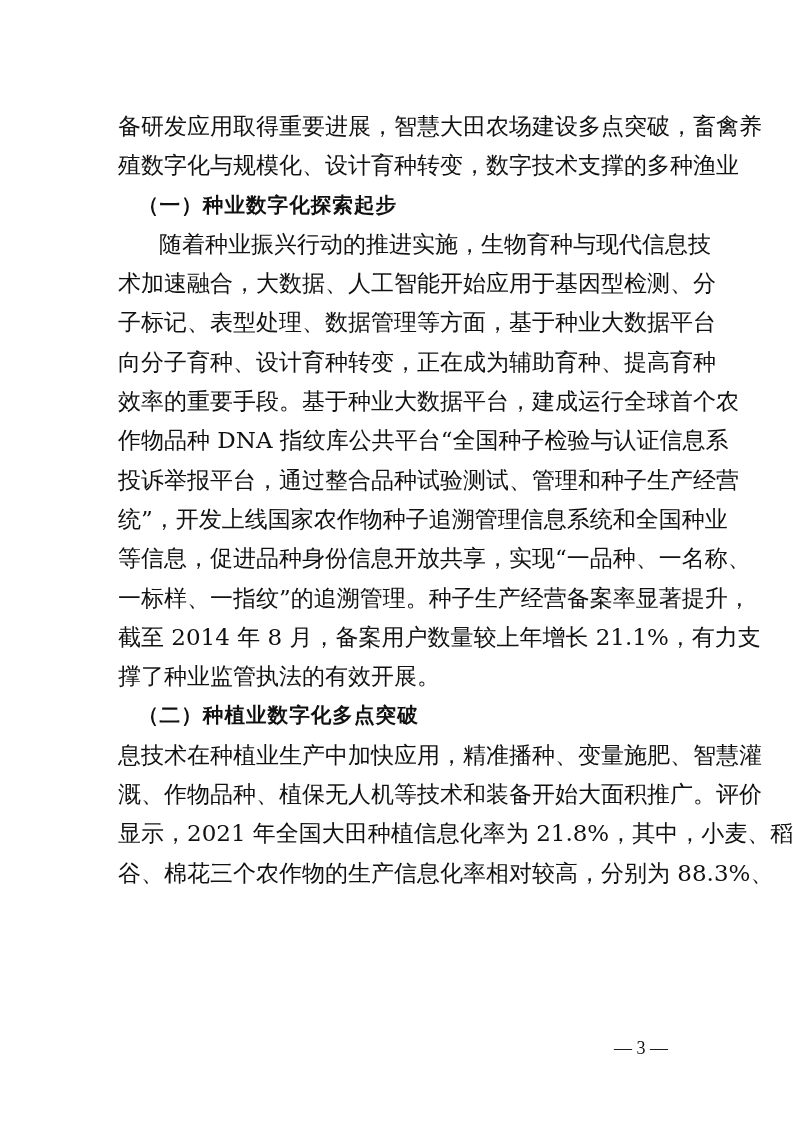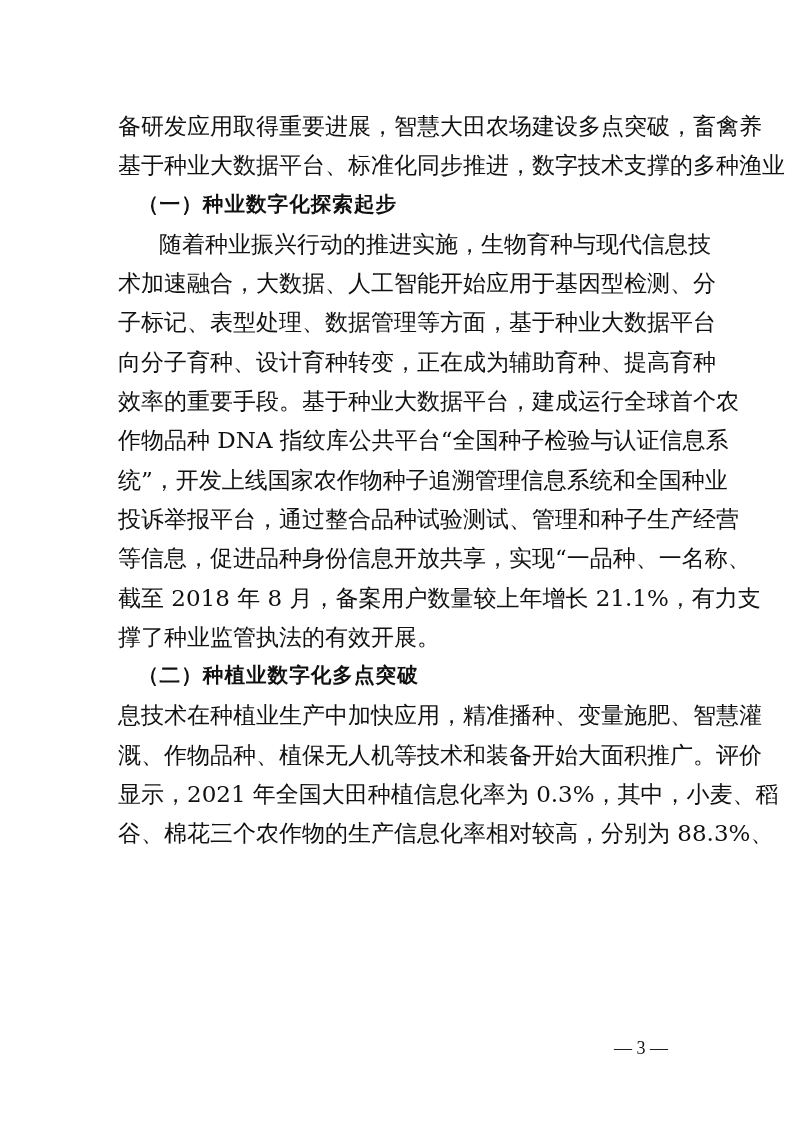--- a/index.html
+++ b/index.html
@@ -61,7 +61,7 @@
 <div class="page">
 
   <div class="line">备研发应用取得重要进展，智慧大田农场建设多点突破，畜禽养</div>
-  <div class="line">基于种业大数据平台、标准化同步推进，数字技术支撑的多种渔业</div>
+  <div class="line">殖数字化与规模化、设计育种转变，数字技术支撑的多种渔业</div>
 
   <div class="heading">（一）种业数字化探索起步</div>
 

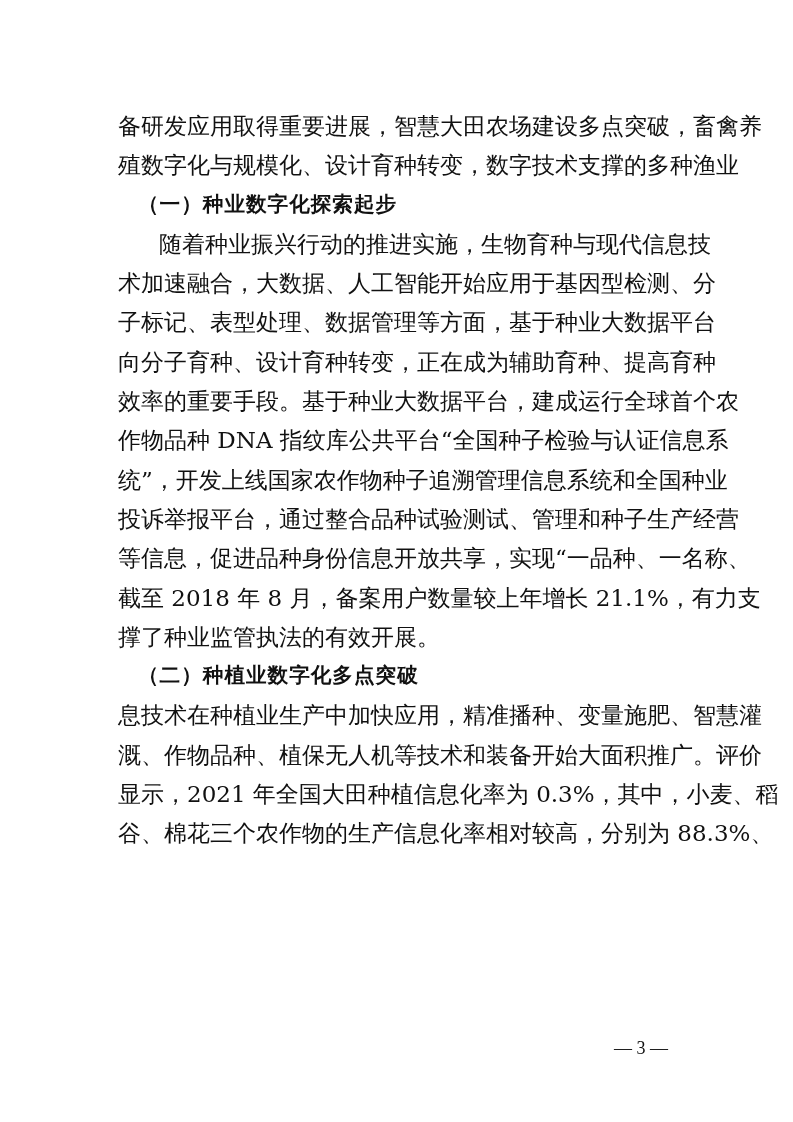--- a/index.html
+++ b/index.html
@@ -43,7 +43,7 @@
       font-weight: bold;
       padding-left: 20px;
       white-space: nowrap;
-      font-family: Liberation Mono, monospace;
+      font-family: Liberation Serif, serif;
       letter-spacing: 1px;
     }
     .footer {

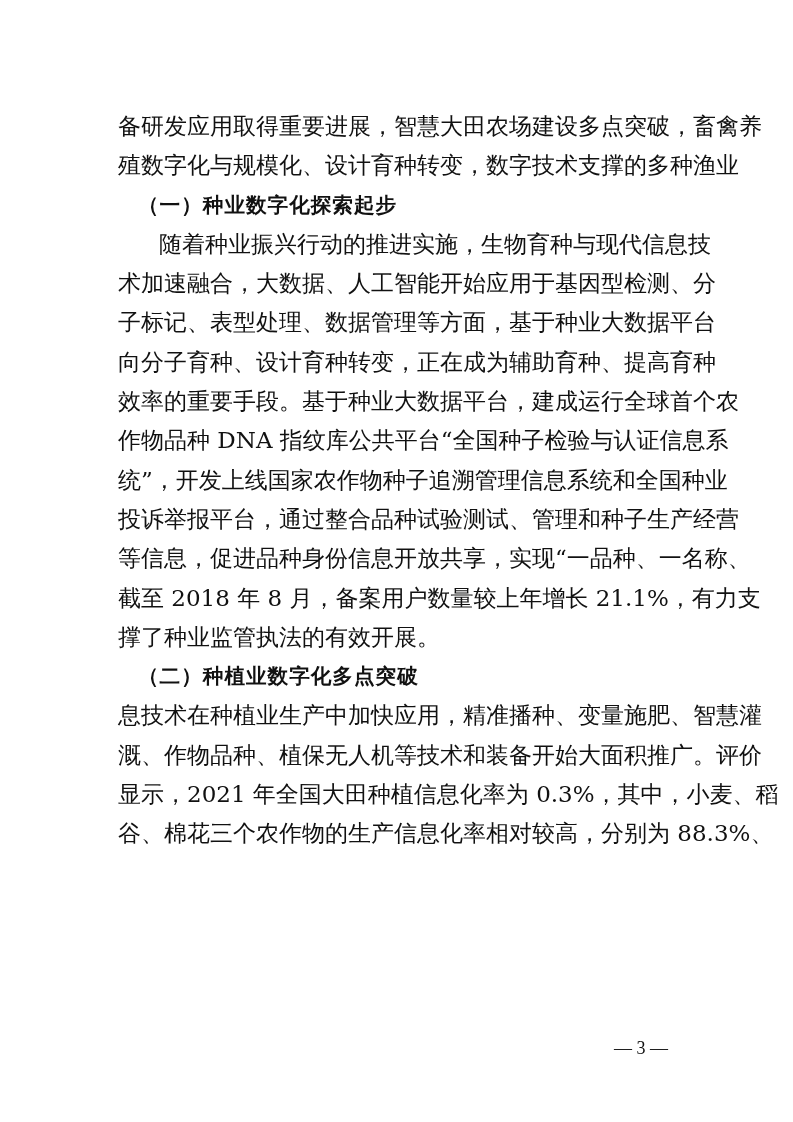--- a/index.html
+++ b/index.html
@@ -71,8 +71,8 @@
   <div class="line">向分子育种、设计育种转变，正在成为辅助育种、提高育种</div>
   <div class="line">效率的重要手段。基于种业大数据平台，建成运行全球首个农</div>
   <div class="line">作物品种 DNA 指纹库公共平台“全国种子检验与认证信息系</div>
+  <div class="line">投诉举报平台，通过整合品种试验测试、管理和种子生产经营</div>
   <div class="line">统”，开发上线国家农作物种子追溯管理信息系统和全国种业</div>
-  <div class="line">投诉举报平台，通过整合品种试验测试、管理和种子生产经营</div>
   <div class="line">等信息，促进品种身份信息开放共享，实现“一品种、一名称、</div>
   <div class="line">截至 2018 年 8 月，备案用户数量较上年增长 21.1%，有力支</div>
   <div class="line last">撑了种业监管执法的有效开展。</div>

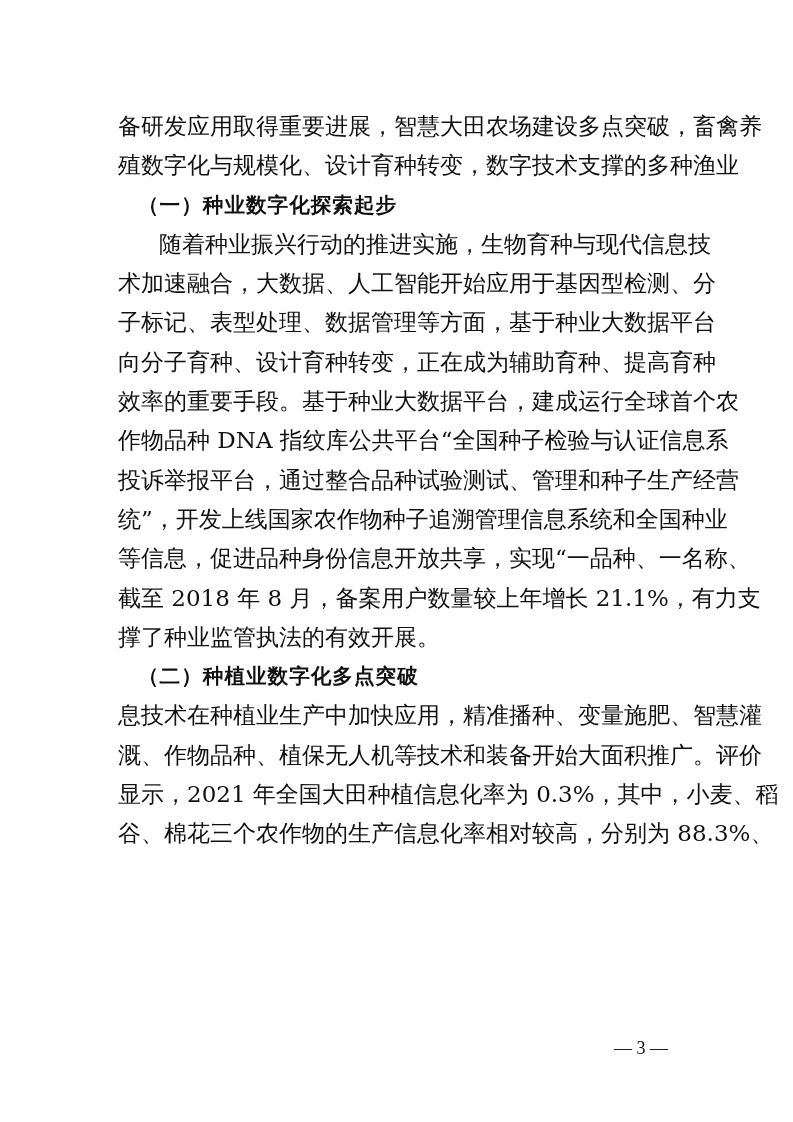--- a/index.html
+++ b/index.html
@@ -74,6 +74,7 @@
   <div class="line">投诉举报平台，通过整合品种试验测试、管理和种子生产经营</div>
   <div class="line">统”，开发上线国家农作物种子追溯管理信息系统和全国种业</div>
   <div class="line">等信息，促进品种身份信息开放共享，实现“一品种、一名称、</div>
+  <div class="line">一标样、一指纹”的追溯管理。种子生产经营备案率显著提升，</div>
   <div class="line">截至 2018 年 8 月，备案用户数量较上年增长 21.1%，有力支</div>
   <div class="line last">撑了种业监管执法的有效开展。</div>
 

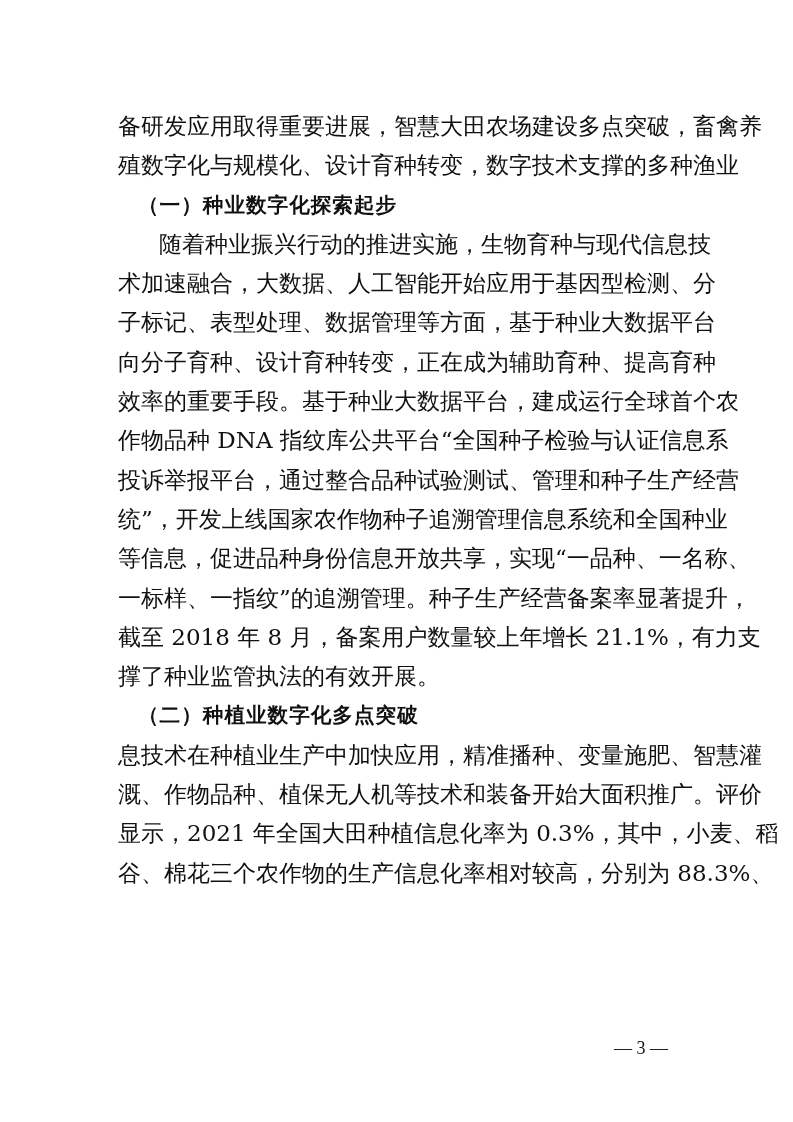--- a/index.html
+++ b/index.html
@@ -75,7 +75,7 @@
   <div class="line">统”，开发上线国家农作物种子追溯管理信息系统和全国种业</div>
   <div class="line">等信息，促进品种身份信息开放共享，实现“一品种、一名称、</div>
   <div class="line">一标样、一指纹”的追溯管理。种子生产经营备案率显著提升，</div>
-  <div class="line">截至 2018 年 8 月，备案用户数量较上年增长 21.1%，有力支</div>
+  <div class="line">截至 2014 年 8 月，备案用户数量较上年增长 21.1%，有力支</div>
   <div class="line last">撑了种业监管执法的有效开展。</div>
 
   <div class="heading">（二）种植业数字化多点突破</div>

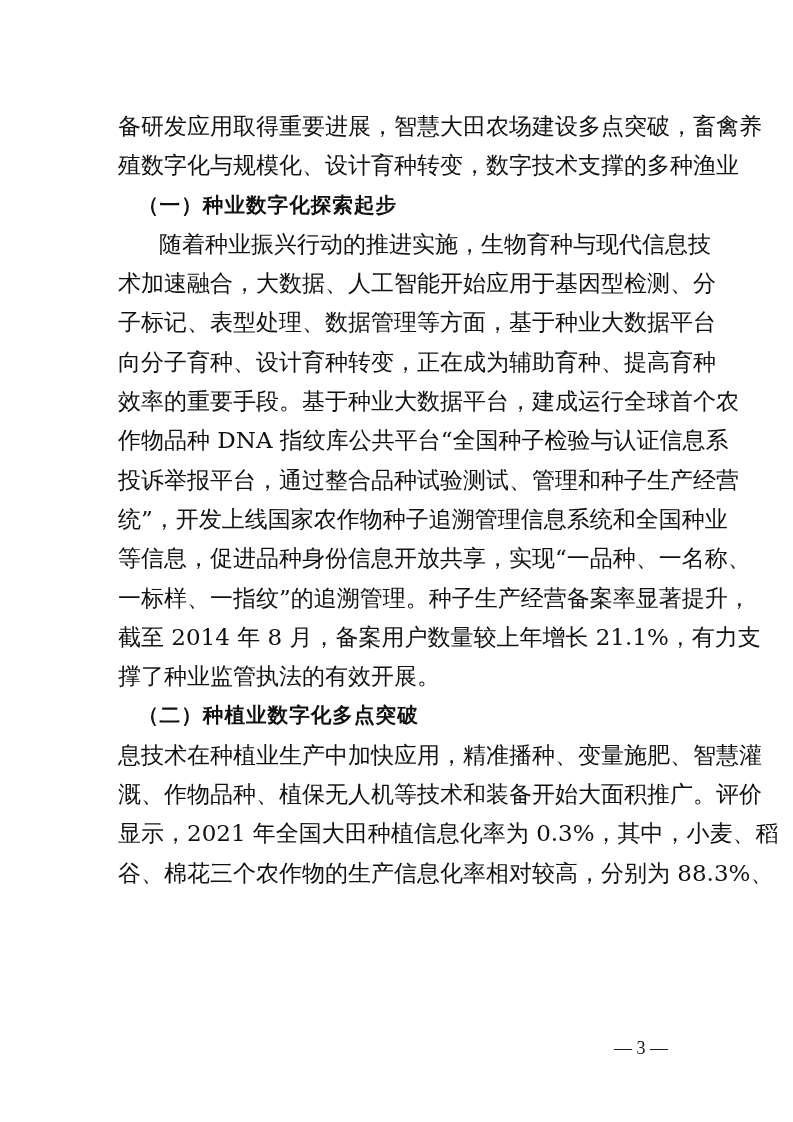--- a/index.html
+++ b/index.html
@@ -82,7 +82,7 @@
 
   <div class="line">息技术在种植业生产中加快应用，精准播种、变量施肥、智慧灌</div>
   <div class="line">溉、作物品种、植保无人机等技术和装备开始大面积推广。评价</div>
-  <div class="line">显示，2021 年全国大田种植信息化率为 0.3%，其中，小麦、稻</div>
+  <div class="line">显示，2021 年全国大田种植信息化率为 21.8%，其中，小麦、稻</div>
   <div class="line">谷、棉花三个农作物的生产信息化率相对较高，分别为 88.3%、</div>
 </div>
 

